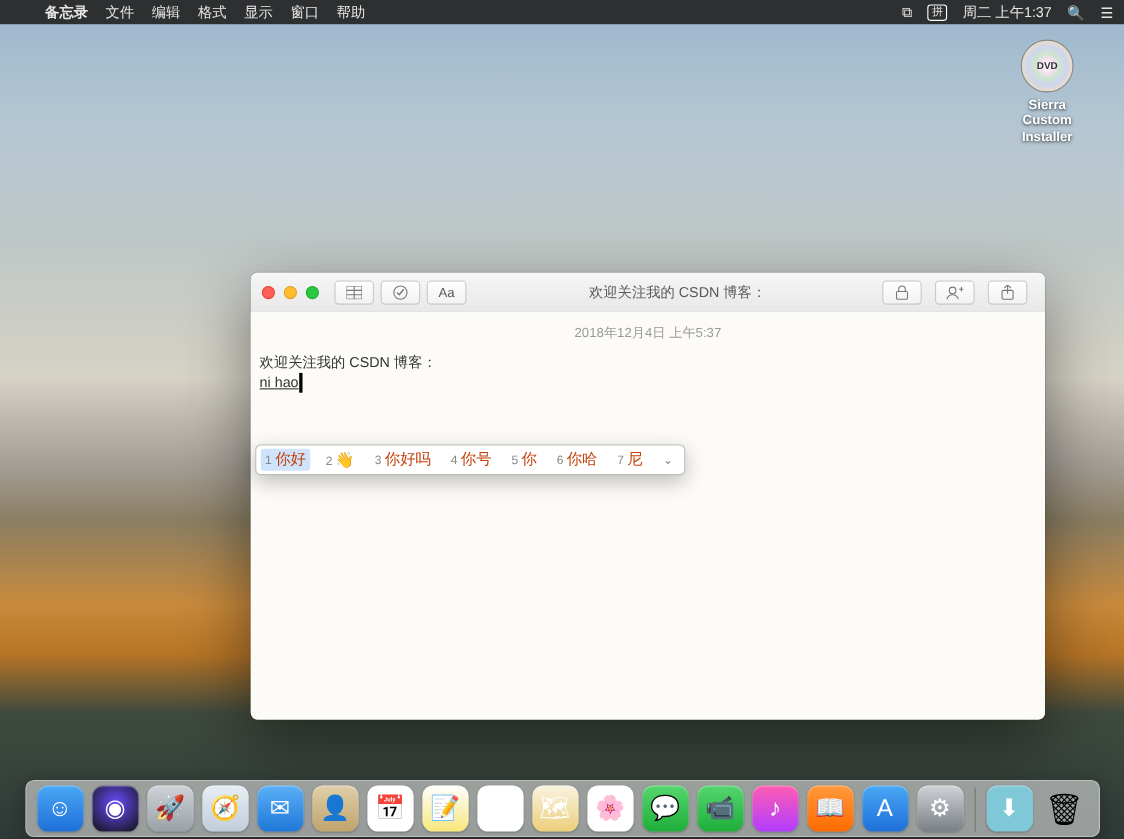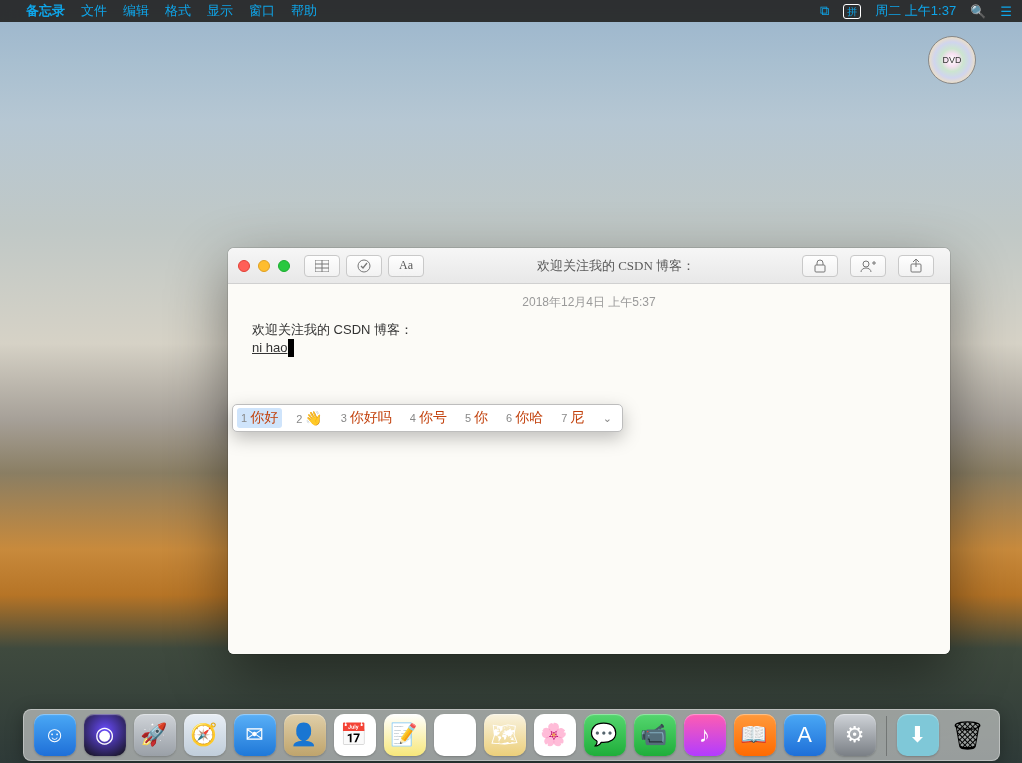--- a/index.html
+++ b/index.html
@@ -20,8 +20,8 @@
     background: rgba(36,36,36,0.92);
     backdrop-filter: blur(8px);
     display: flex; align-items: center;
-    color: #0ea5e9; font-size: 13px;
-    padding: 0 10px 0 10px;
+    color: #e5e5e5; font-size: 13px;
+    padding: 0 10px 0 25px;
     position: relative; z-index: 50;
   }
   .menubar .left { display: flex; align-items: center; gap: 16px; }

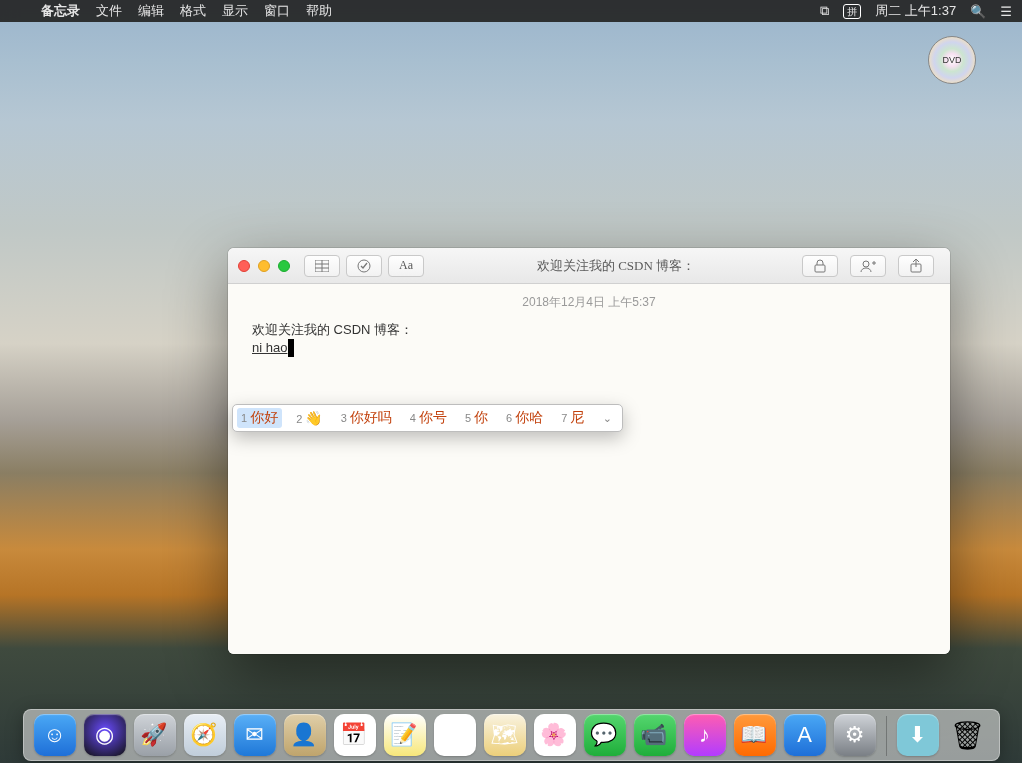--- a/index.html
+++ b/index.html
@@ -42,7 +42,7 @@
     background: radial-gradient(circle at 50% 50%, #fff 0%, #f5e0f0 20%, #cce5d0 35%, #d0d5ee 55%, #f0e0c0 75%, #bbb 90%);
     border: 1px solid #888;
     display:flex; align-items:center; justify-content:center;
-    font-size:9px; font-weight:normal; color:#333;
+    font-size:9px; font-weight:bold; color:#333;
   }
   .dvd-label {
     color: #fff; font-size: 12px; font-weight: 600;

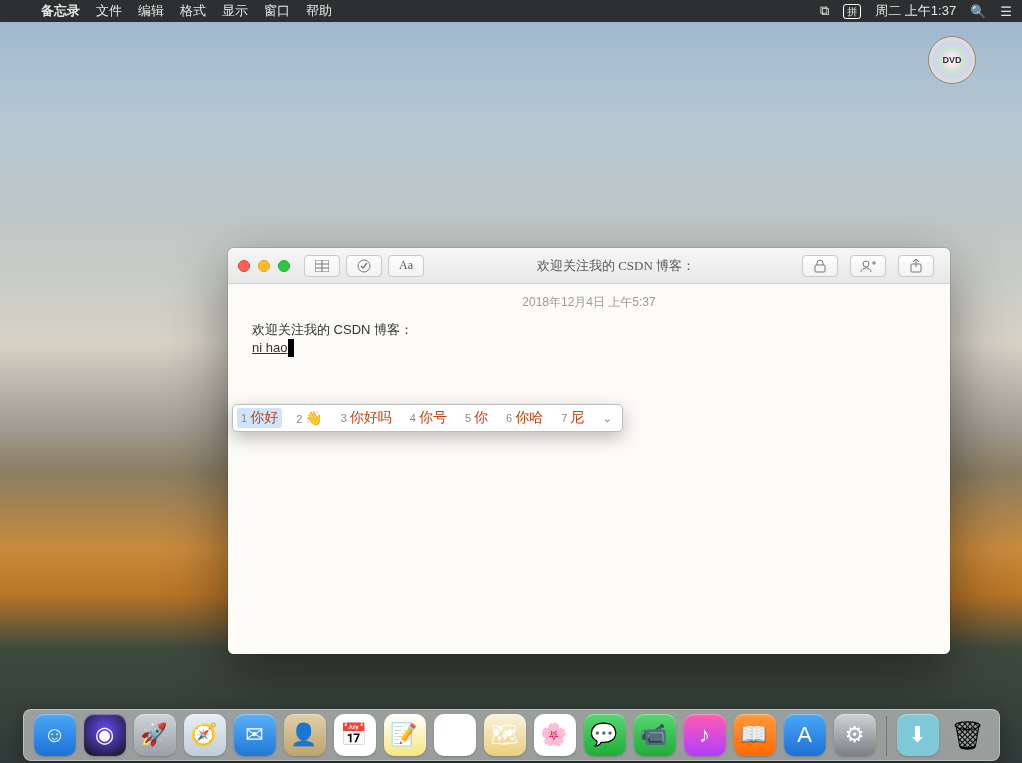--- a/index.html
+++ b/index.html
@@ -178,6 +178,10 @@
 
 <div class="desktop-icon">
   <div class="dvd">DVD</div>
+  <div class="dvd-label">
+    <span>Sierra Custom</span><br>
+    <span>Installer</span>
+  </div>
 </div>
 
 <div class="window">

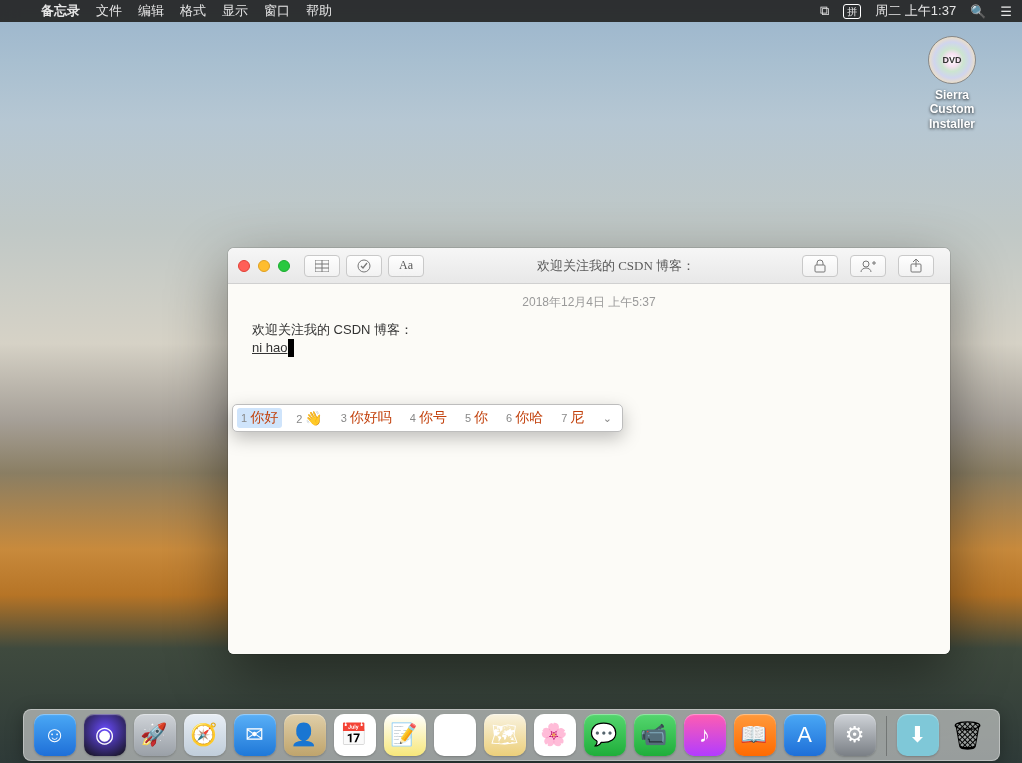--- a/index.html
+++ b/index.html
@@ -68,7 +68,7 @@
     border-radius: 6px 6px 0 0;
     display: flex; align-items: center;
     padding: 0 10px;
-    font-size: 13px; color: #444; font-family: Liberation Serif, serif;
+    font-size: 13px; color: #444;
   }
   .traffic { display:flex; gap:8px; margin-right:14px; }
   .tl { width:12px; height:12px; border-radius:50%; }

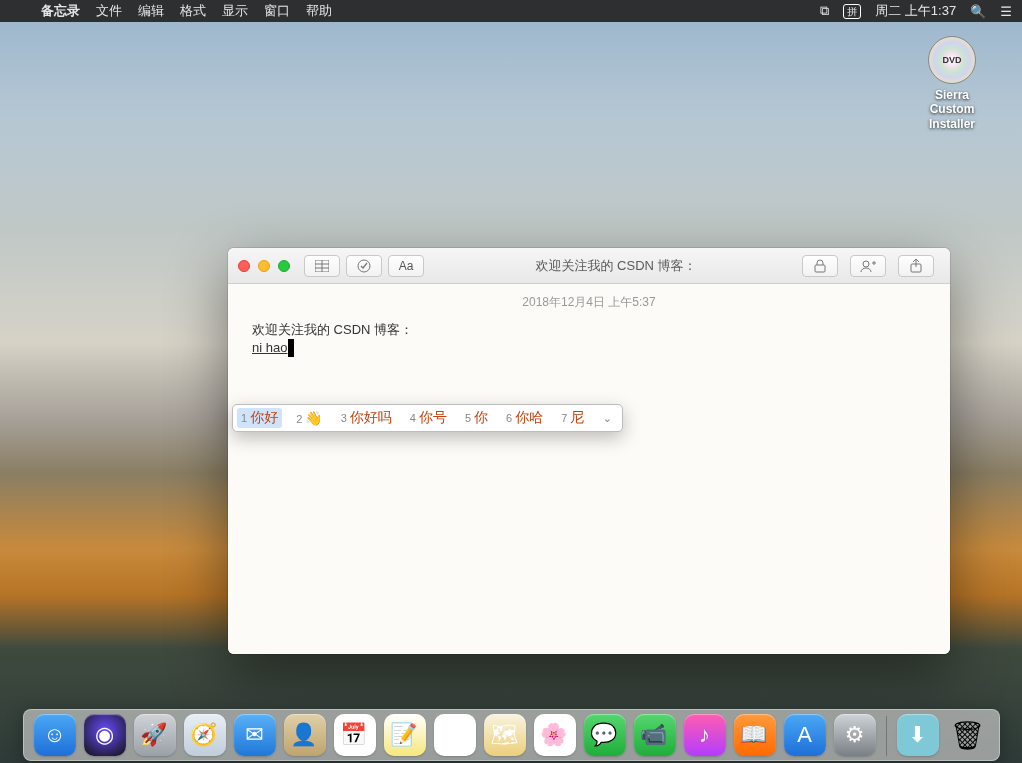--- a/index.html
+++ b/index.html
@@ -90,7 +90,7 @@
     flex:1;
     background: #fcfbf7;
     font-size: 13px; color: #333;
-    padding: 10px 24px;
+    padding: 10px 8px;
     position: relative;
     border-radius: 0 0 6px 6px;
   }

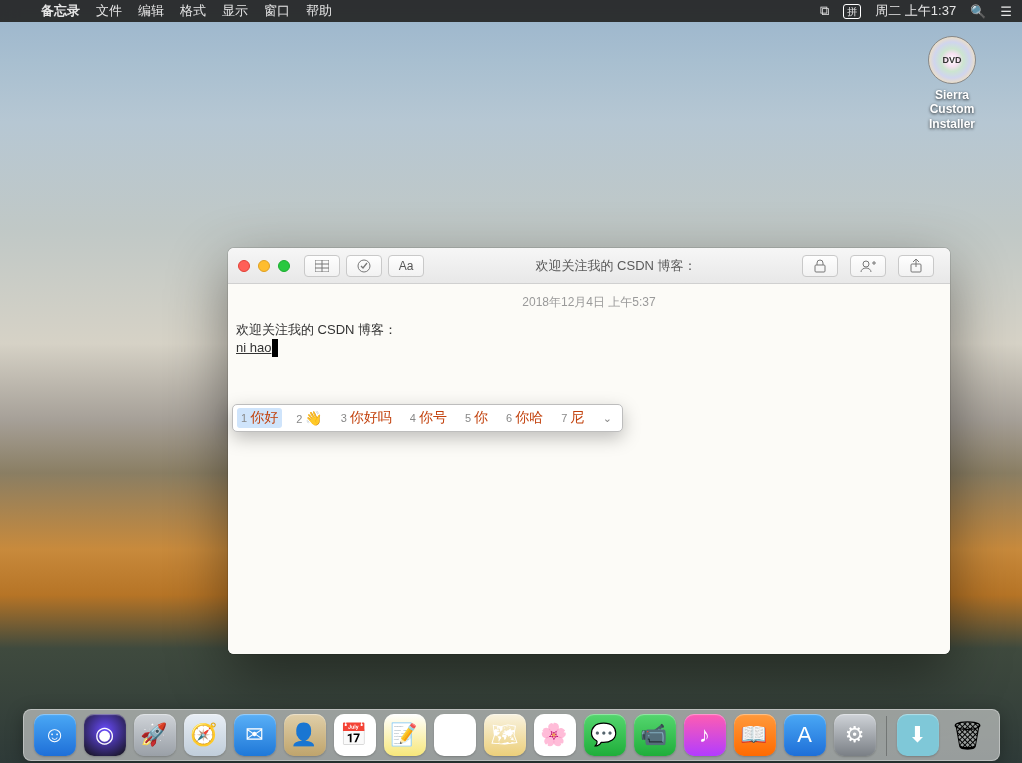--- a/index.html
+++ b/index.html
@@ -100,7 +100,7 @@
     display:inline-block;
     text-decoration: underline;
     text-decoration-style: solid;
-    border-right: 6px solid #000000;
+    border-right: 3px solid #000000;
     padding-right:1px;
   }
 

